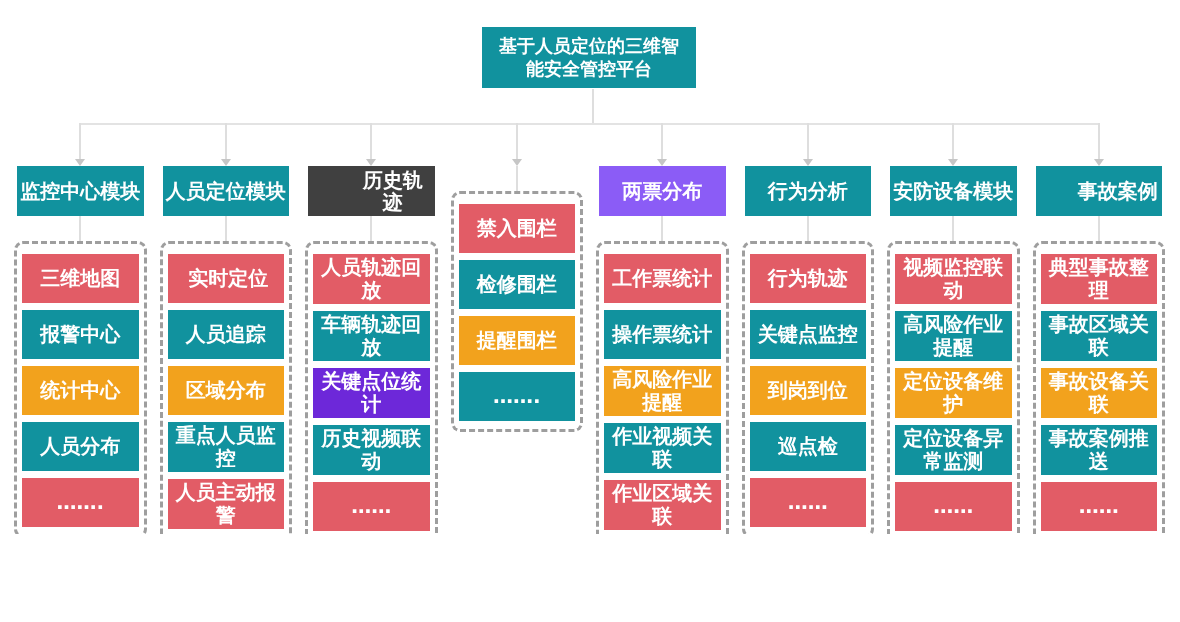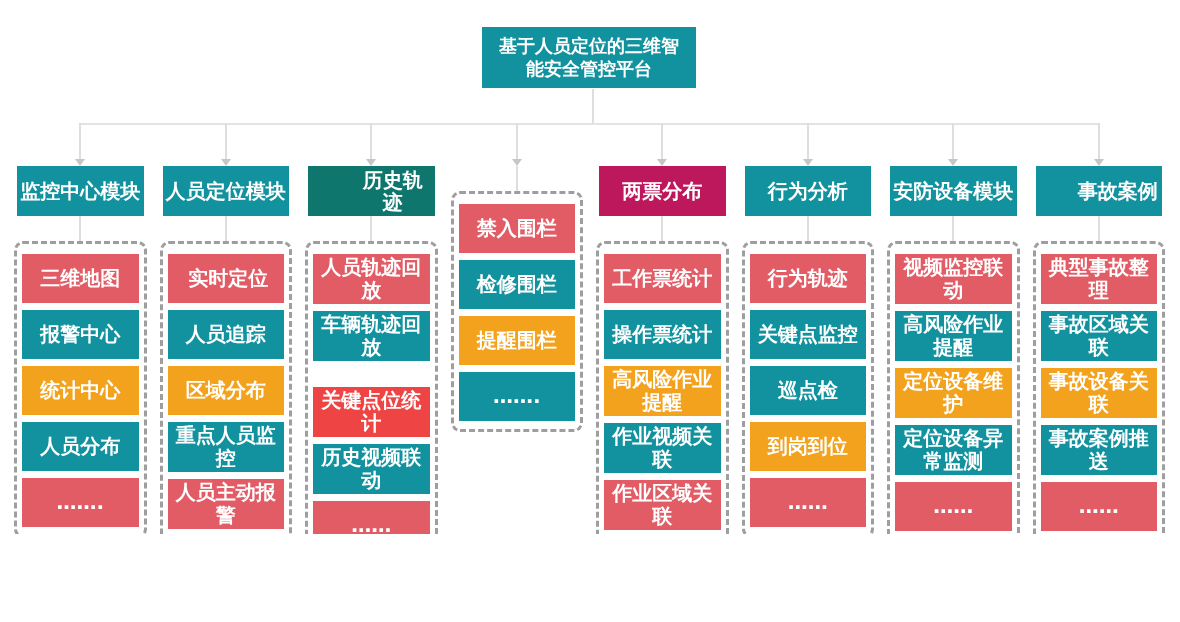--- a/index.html
+++ b/index.html
@@ -93,7 +93,7 @@
     <div class="arrow">
           <i class="head"></i>
         </div>
-    <div class="header" style="background: #0f766e; padding-left: 45px;">历史轨迹</div>
+    <div class="header" style="background: #404040; padding-left: 45px;">历史轨迹</div>
     <div class="link"></div>
     <div class="items">
           <div class="item" style="background: rgb(226, 92, 102);">人员轨迹回放</div>

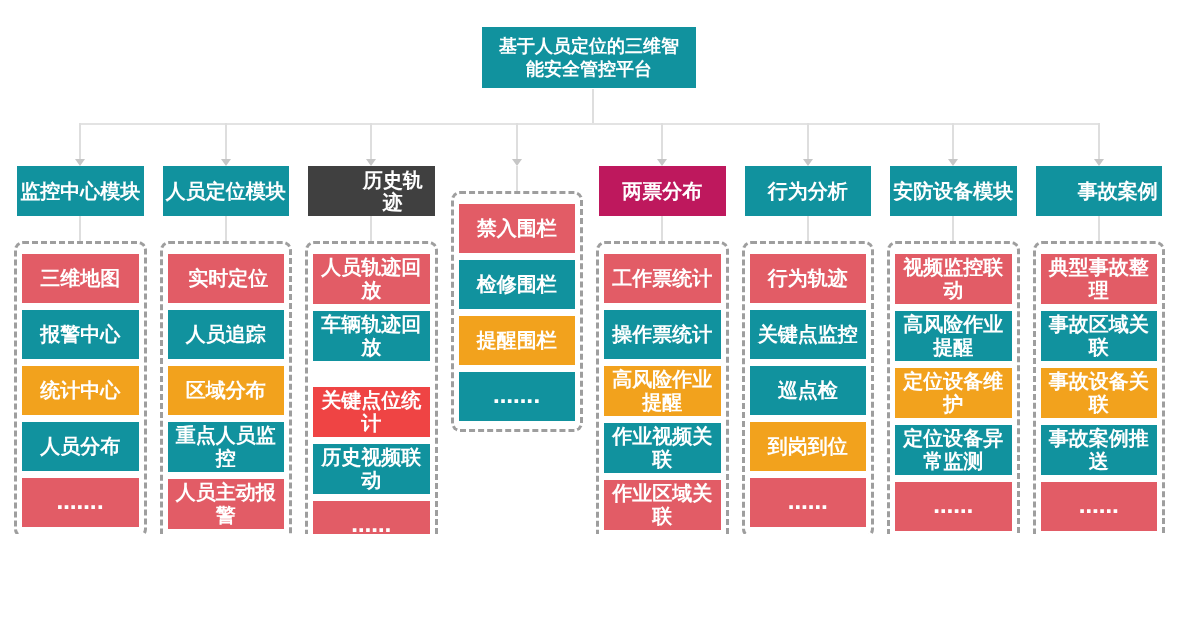--- a/index.html
+++ b/index.html
@@ -121,7 +121,7 @@
     <div class="arrow">
           <i class="head"></i>
         </div>
-    <div class="header" style="background: #be185d;">两票分布</div>
+    <div class="header" style="background: #8b5cf6;">两票分布</div>
     <div class="link"></div>
     <div class="items">
           <div class="item" style="background: rgb(226, 92, 102);">工作票统计</div>

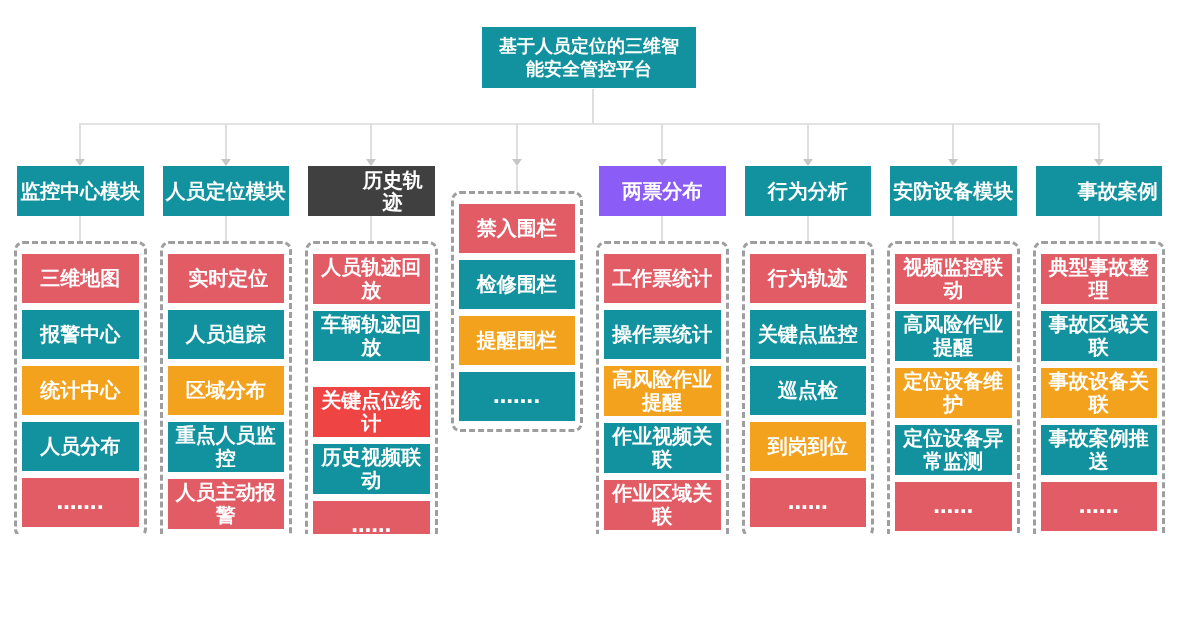--- a/index.html
+++ b/index.html
@@ -98,7 +98,7 @@
     <div class="items">
           <div class="item" style="background: rgb(226, 92, 102);">人员轨迹回放</div>
           <div class="item" style="background: rgb(17, 146, 158);">车辆轨迹回放</div>
-          <div class="item" style="background: #ef4444; margin-top: 19px;">关键点位统计</div>
+          <div class="item" style="background: #6d28d9;">关键点位统计</div>
           <div class="item" style="background: rgb(17, 146, 158);">历史视频联动</div>
           <div class="item" style="background: rgb(226, 92, 102);">……</div>
         </div>

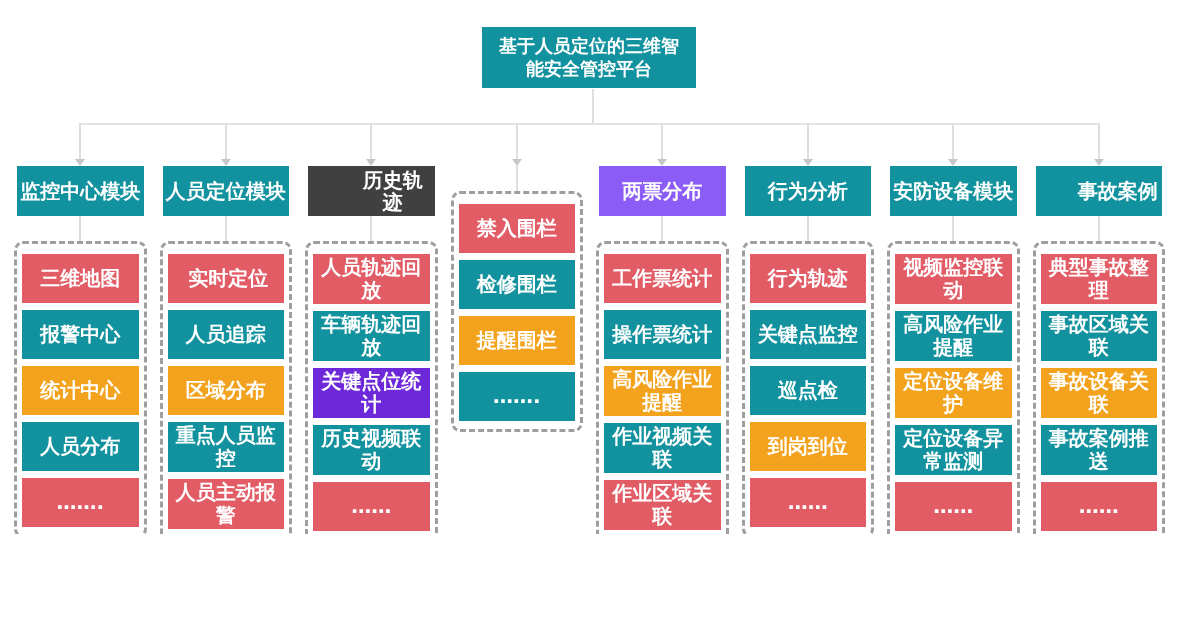--- a/index.html
+++ b/index.html
@@ -142,8 +142,8 @@
     <div class="items">
           <div class="item" style="background: rgb(226, 92, 102);">行为轨迹</div>
           <div class="item" style="background: rgb(17, 146, 158);">关键点监控</div>
+          <div class="item" style="background: rgb(242, 162, 29);">到岗到位</div>
           <div class="item" style="background: rgb(17, 146, 158);">巡点检</div>
-          <div class="item" style="background: rgb(242, 162, 29);">到岗到位</div>
           <div class="item" style="background: rgb(226, 92, 102);">……</div>
         </div>
   </div>

